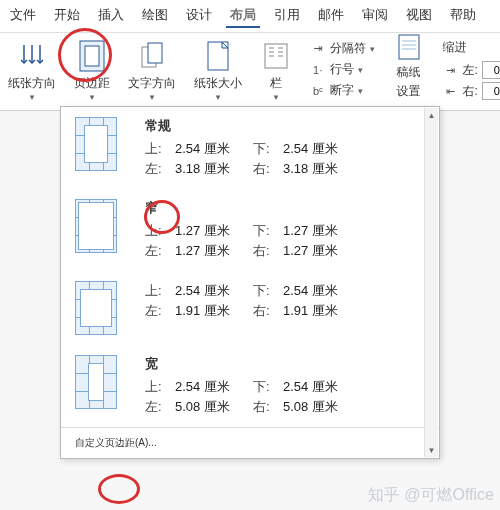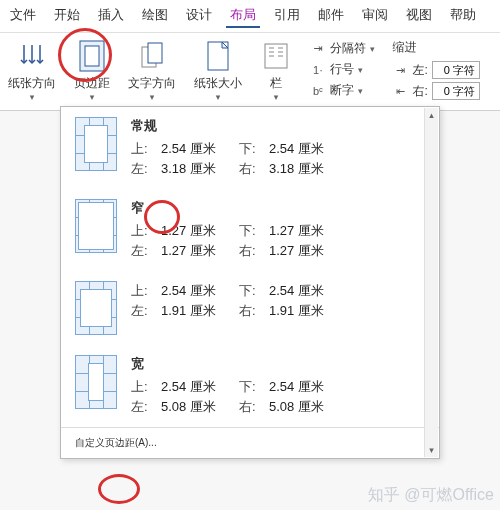--- a/index.html
+++ b/index.html
@@ -7,7 +7,7 @@
 
   .menubar { background: #fff; border-bottom: 1px solid #e0e0e0; padding: 4px 6px; display: flex; gap: 10px; }
   .menubar span { cursor: pointer; padding: 2px 4px; font-size: 13px; }
-  .menubar .active { font-weight: normal; color: #a21caf; border-bottom: 2px solid #2b5797; }
+  .menubar .active { font-weight: bold; color: #737373; border-bottom: 2px solid #2b5797; }
 
   .ribbon { background: #fff; border-bottom: 1px solid #d0d0d0; padding: 6px 8px 10px 8px; display: flex; gap: 18px; height: 78px; }
   .rgrp { display: flex; flex-direction: column; align-items: center; justify-content: flex-end; gap: 2px; cursor: pointer; }

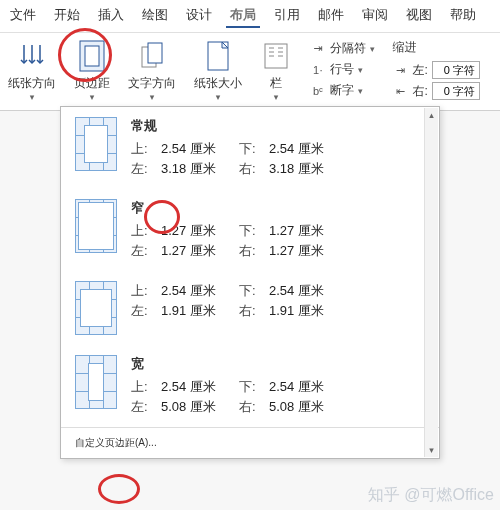--- a/index.html
+++ b/index.html
@@ -160,6 +160,18 @@
       </div>
   </div>
 
+  <div class="rgrp">
+    <div class="ricon">
+      <svg width="26" height="30">
+          <rect x="3" y="3" width="20" height="24" fill="#fff" stroke="#2b5797"></rect>
+          <line x1="6" y1="9" x2="20" y2="9" stroke="#9bbde0"></line>
+          <line x1="6" y1="13" x2="20" y2="13" stroke="#9bbde0"></line>
+          <line x1="6" y1="17" x2="20" y2="17" stroke="#9bbde0"></line>
+        </svg>
+    </div>
+    <span class="rlbl">稿纸</span>
+    <span class="rlbl">设置</span>
+  </div>
 
   <div class="indentgrp">
     <div class="indtitle">缩进</div>

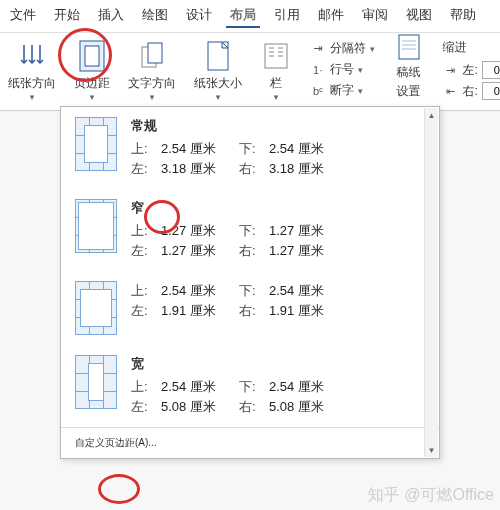--- a/index.html
+++ b/index.html
@@ -30,7 +30,7 @@
   .rc3 { width: 42px; height: 30px; top: 474px; left: 98px; }
 
   .dropdown { position: absolute; top: 106px; left: 60px; width: 380px; background: #fff; border: 1px solid #b8b8b8; box-shadow: 2px 2px 6px rgba(0,0,0,0.15); }
-  .preset { padding: 10px 16px 10px 14px; display: flex; gap: 14px; }
+  .preset { padding: 10px 16px 10px 14px; display: flex; gap: 28px; }
   .thumb { width: 42px; height: 54px; position: relative; flex-shrink: 0; }
   .thumb .outer { position: absolute; inset: 0; border: 1.5px solid #7aa8d8; background: #e8f0fa; }
   .thumb .inner { position: absolute; border: 1px solid #7aa8d8; background: #fff; }

